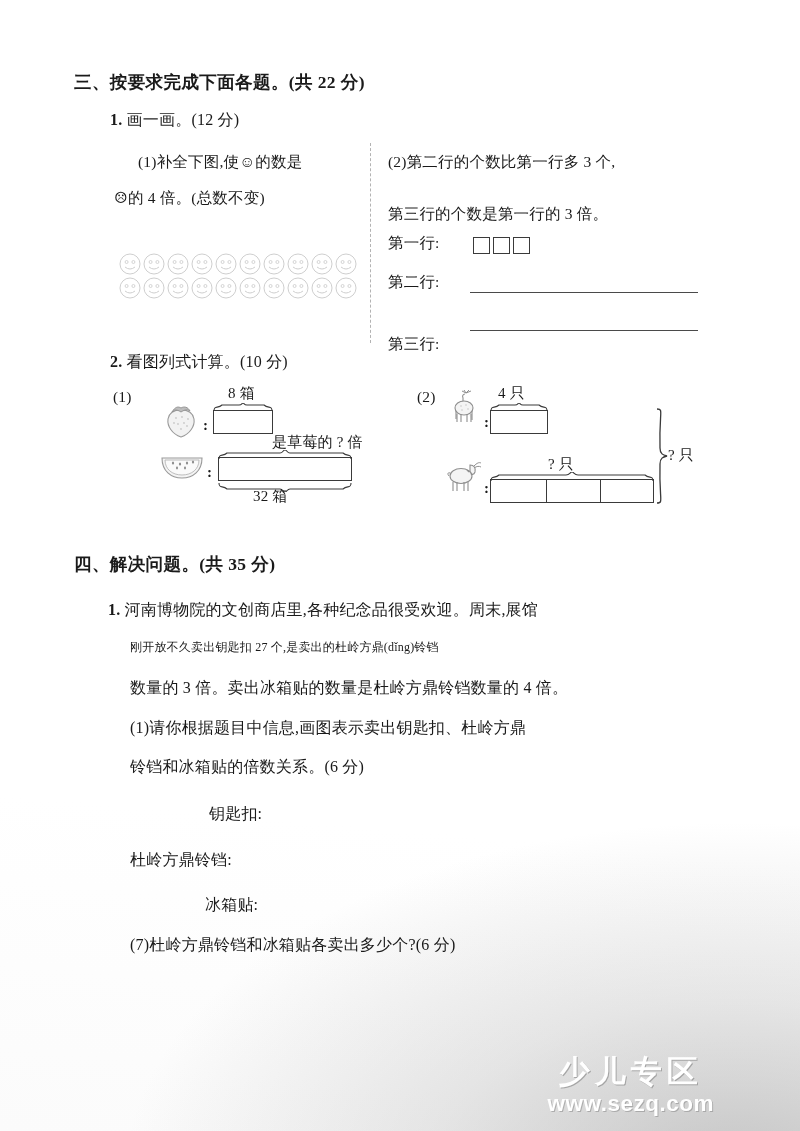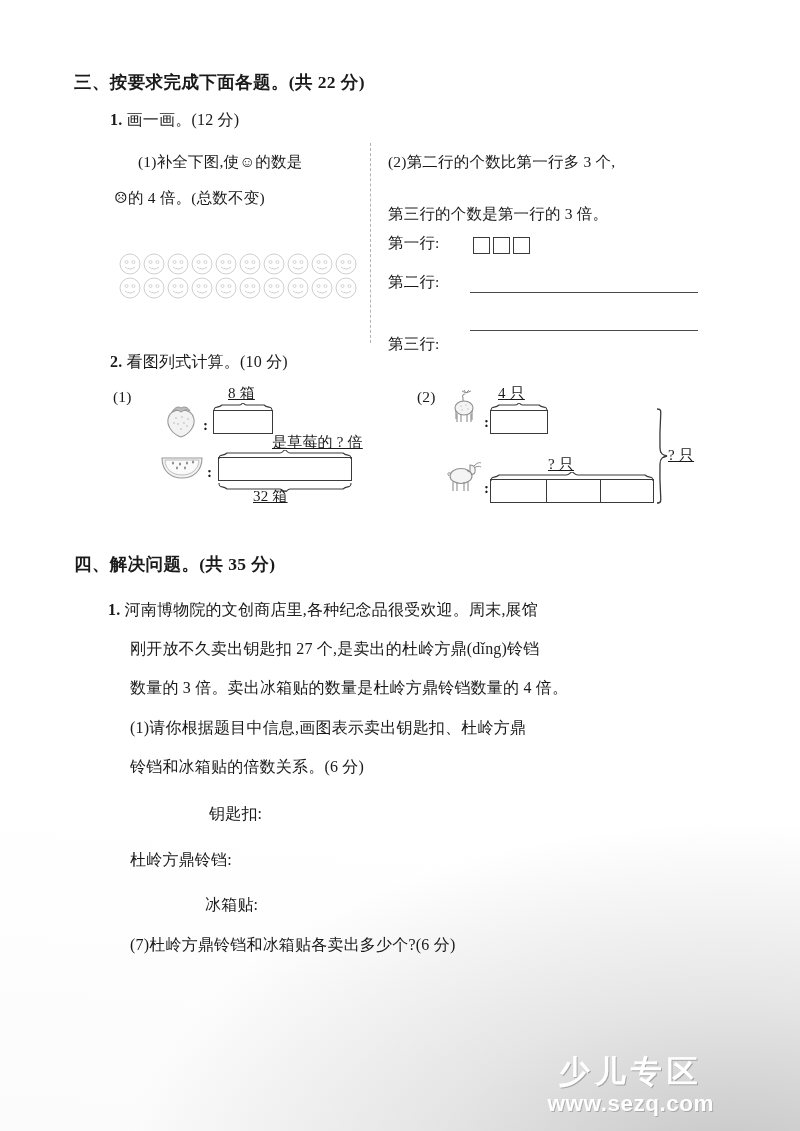--- a/index.html
+++ b/index.html
@@ -43,7 +43,7 @@
     white-space: nowrap;
     letter-spacing: .2px;
   }
-  .txt-sm { font-size: 15px; text-decoration: underline; }
+  .txt-sm { font-size: 15px; }
 
   
   .divider {

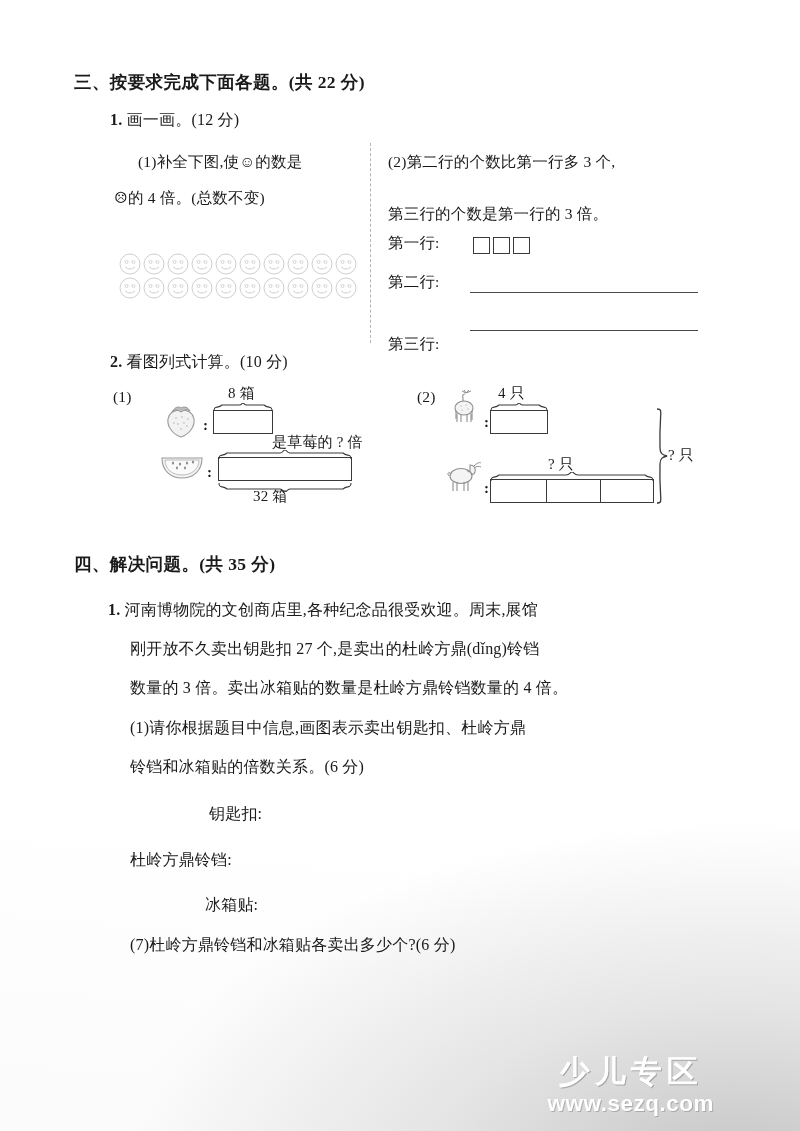--- a/index.html
+++ b/index.html
@@ -377,7 +377,7 @@
     <span class="qnum">1.</span>
     <span>河南博物院的文创商店里,各种纪念品很受欢迎。周末,展馆</span>
   </div>
-  <div class="txt" style="left:130px; top:639px; font-size:16px;">刚开放不久卖出钥匙扣 27 个,是卖出的杜岭方鼎(dǐng)铃铛</div>
+  <div class="txt" style="left:130px; top:639px; font-size:12px;">刚开放不久卖出钥匙扣 27 个,是卖出的杜岭方鼎(dǐng)铃铛</div>
   <div class="txt" style="left:130px; top:678px; font-size:16px;">数量的 3 倍。卖出冰箱贴的数量是杜岭方鼎铃铛数量的 4 倍。</div>
 
   <div class="txt" style="left:130px; top:718px; font-size:16px;">(1)请你根据题目中信息,画图表示卖出钥匙扣、杜岭方鼎</div>

